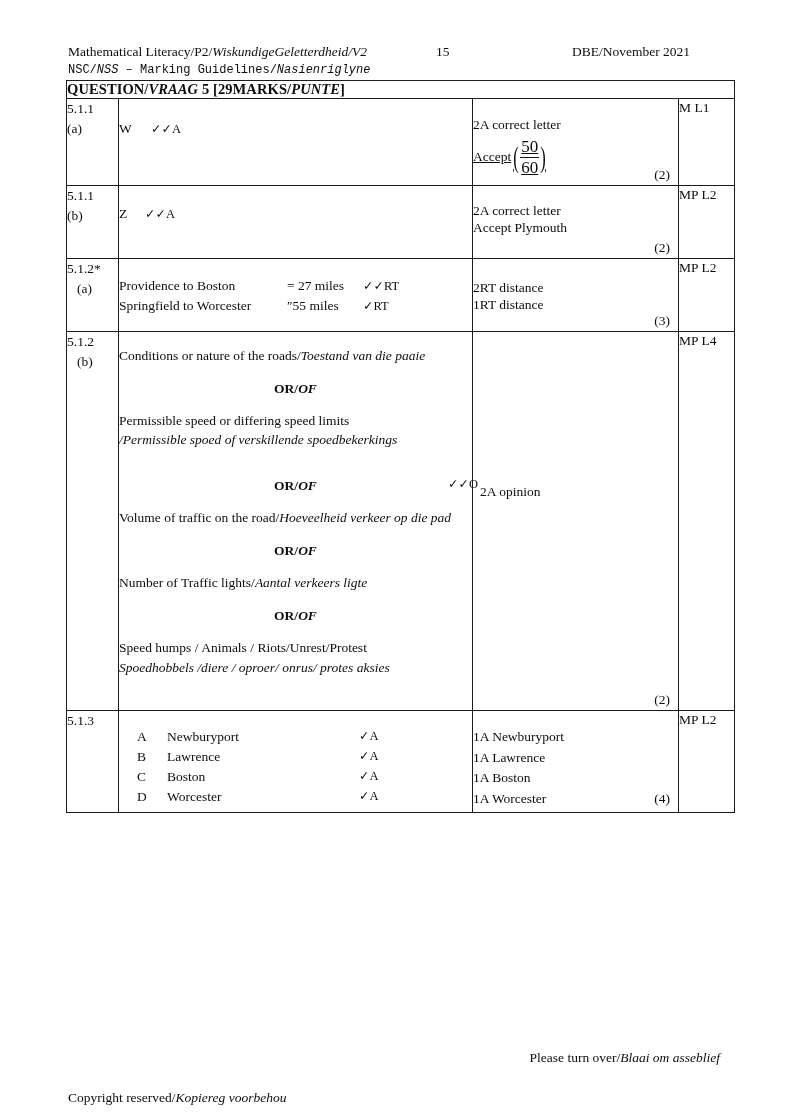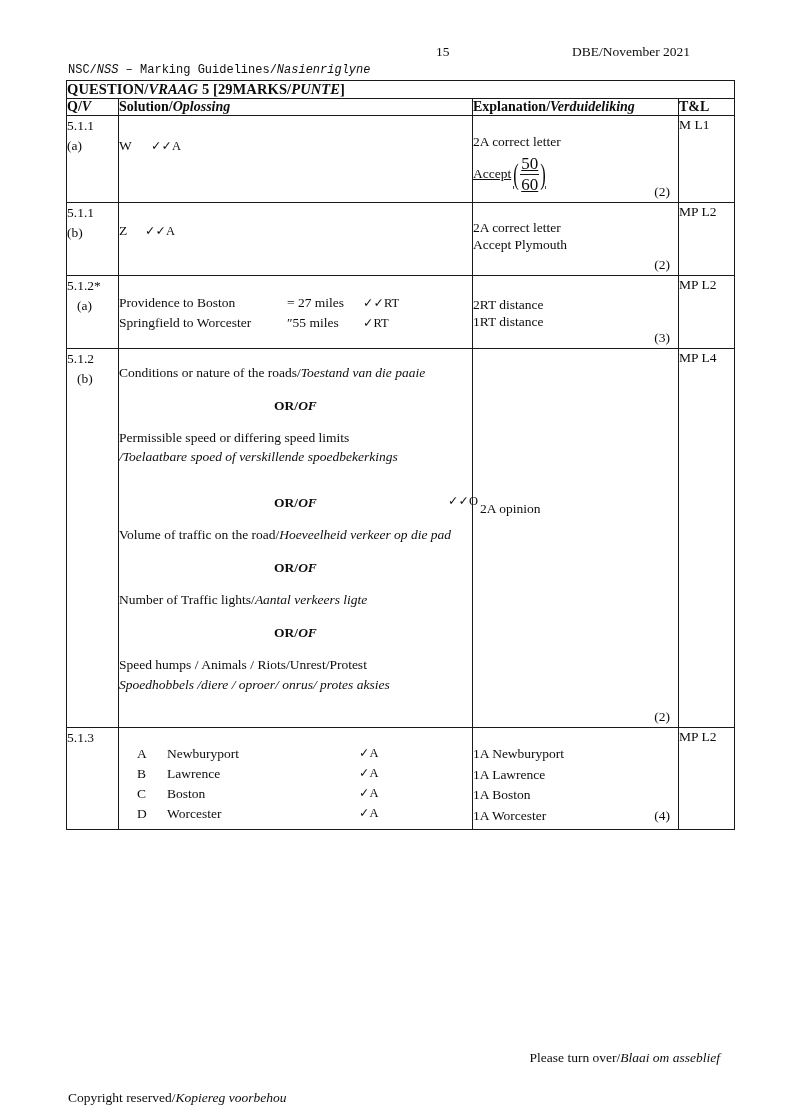--- a/index.html
+++ b/index.html
@@ -193,6 +193,7 @@
 
 <div class="page-head">
   <div class="head-row1">
+    <span class="head-left"><span>Mathematical Literacy/P2/</span><span class="it">WiskundigeGeletterdheid/V2</span></span>
     <span class="head-page">15</span>
     <span class="head-right">DBE/November 2021</span>
   </div>

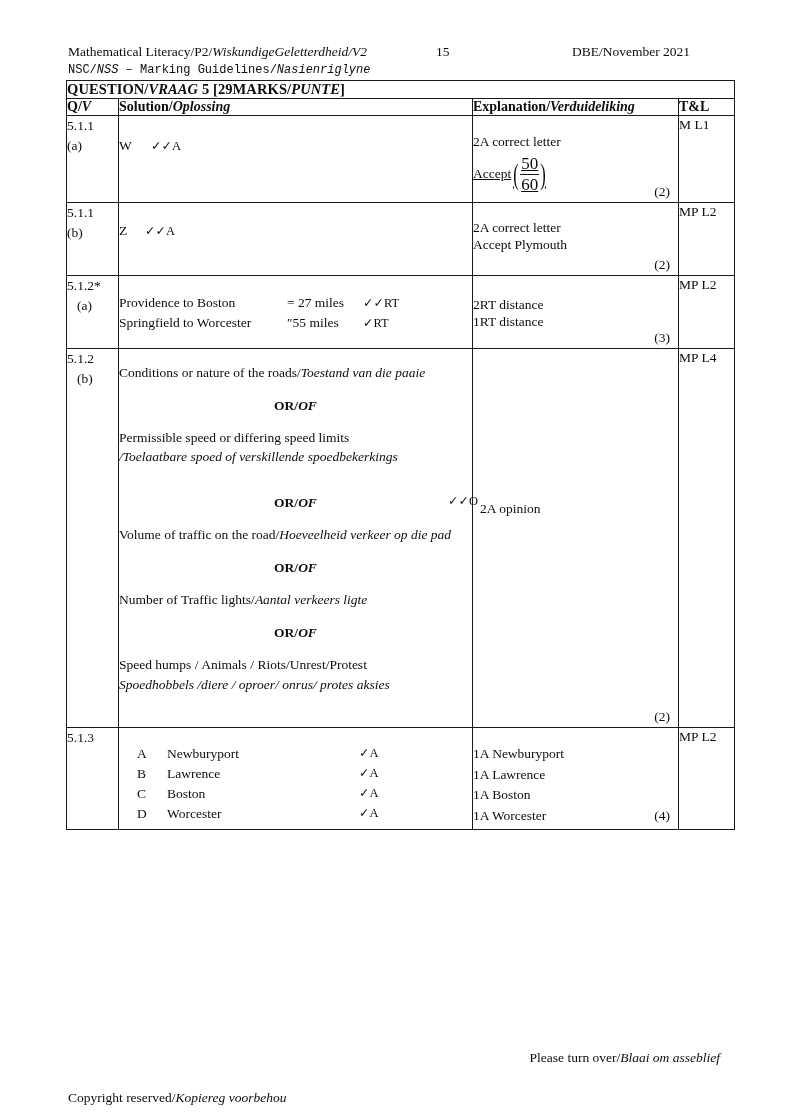--- a/index.html
+++ b/index.html
@@ -213,12 +213,6 @@
     <td class="title-cell" colspan="4"><span>QUESTION/</span><span class="it">VRAAG</span><span> 5 [29MARKS/</span><span class="it">PUNTE</span><span>]</span></td>
   </tr>
 
-  <tr>
-    <td class="hdr-cell"><span>Q/</span><span class="it">V</span></td>
-    <td class="hdr-cell"><span>Solution/</span><span class="it">Oplossing</span></td>
-    <td class="hdr-cell"><span>Explanation/</span><span class="it">Verduideliking</span></td>
-    <td class="hdr-cell"><span>T&amp;L</span></td>
-  </tr>
 
   <tr>
     <td class="qcell">

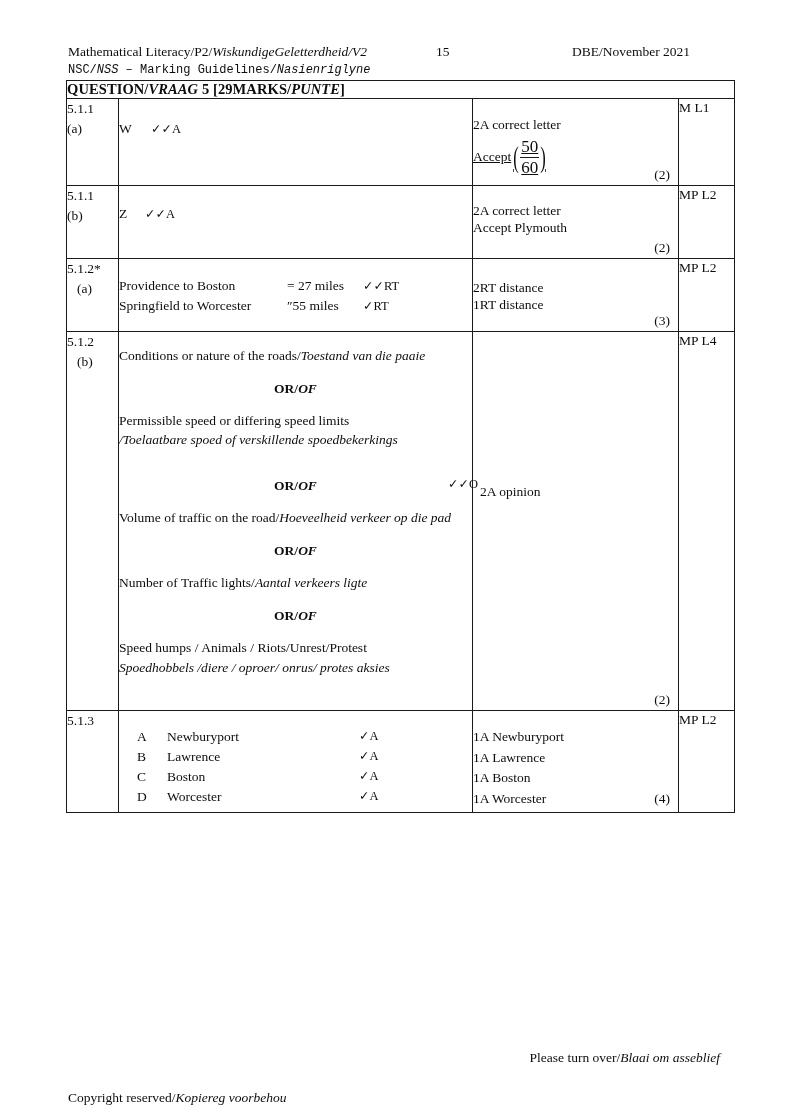--- a/index.html
+++ b/index.html
@@ -300,7 +300,7 @@
 
         <div class="blk">
           <div>Permissible speed or differing speed limits</div>
-          <div class="it">/Toelaatbare spoed of  verskillende spoedbekerkings</div>
+          <div class="it">/Permissible spoed of  verskillende spoedbekerkings</div>
         </div>
 
         <div class="orline gap-lg"><span>OR/</span><span class="it">OF</span><span class="tick-right tick">✓✓O</span></div>

